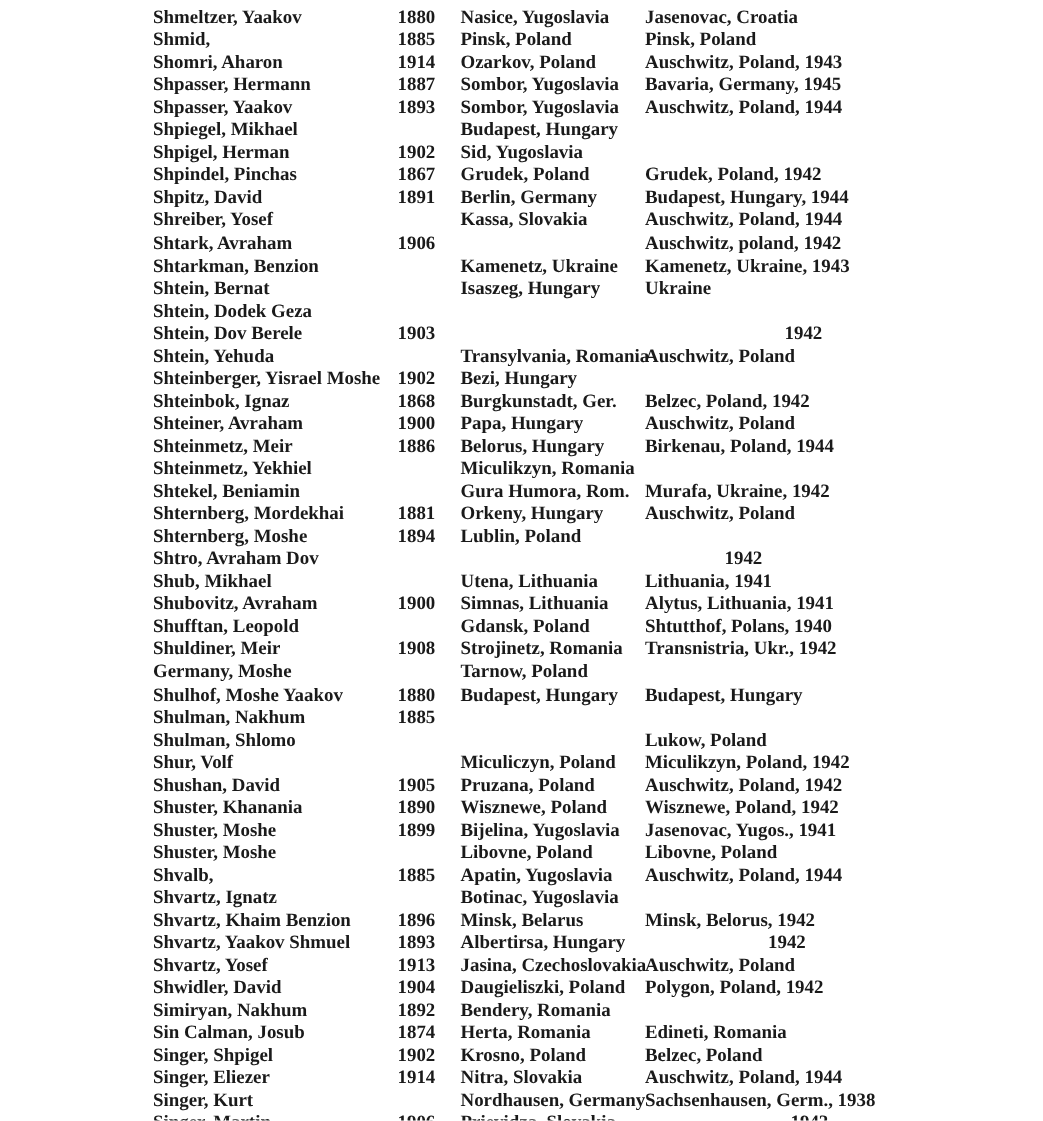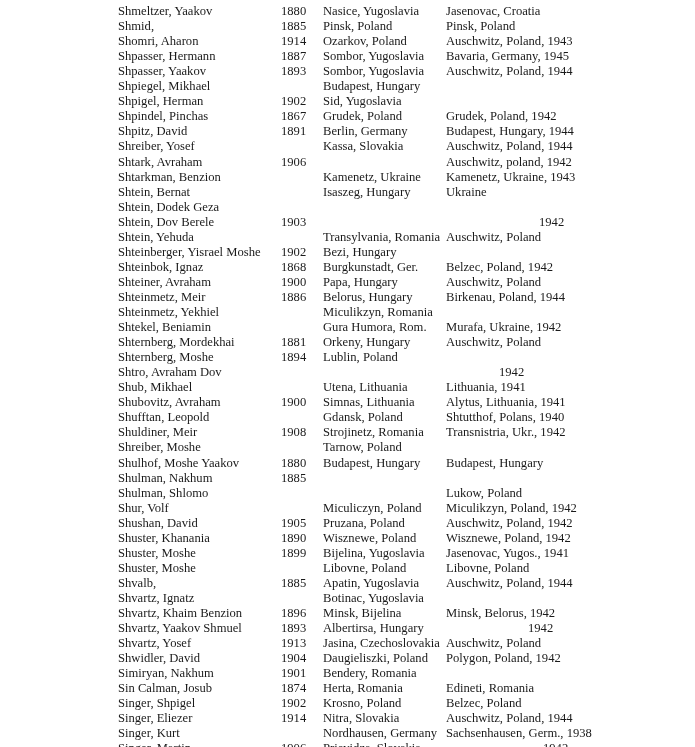--- a/index.html
+++ b/index.html
@@ -6,7 +6,7 @@
   body { width: 695px; height: 747px; position: relative; overflow: hidden;
          font-family: "Liberation Serif", "DejaVu Serif", serif; color: #1a1a1a; }
   #page { position: absolute; left: 0; top: 0; width: 695px; height: 747px; }
-  .row { position: absolute; left: 16px; width: 627px; height: 15px; font-size: 12.6px; line-height: 15px; white-space: nowrap; }
+  .row { position: absolute; left: 0; width: 627px; height: 15px; font-size: 12.6px; line-height: 15px; white-space: nowrap; font-weight: bold; }
   .c { position: absolute; top: 0; }
   .name { left: 102px; }
   .year { left: 265px; }

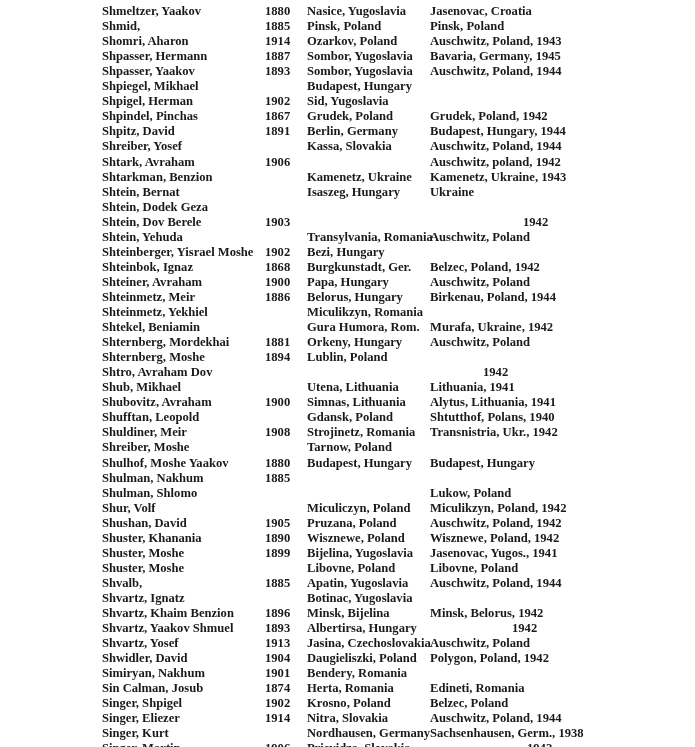--- a/index.html
+++ b/index.html
@@ -192,7 +192,7 @@
       <span class="c death">Transnistria, Ukr., 1942</span>
     </div>
     <div class="row" style="top: 440.45px;">
-      <span class="c name">Shreiber, Moshe</span>
+      <span class="c name">Germany, Moshe</span>
       <span class="c year"></span>
       <span class="c birth">Tarnow, Poland</span>
       <span class="c death"></span>

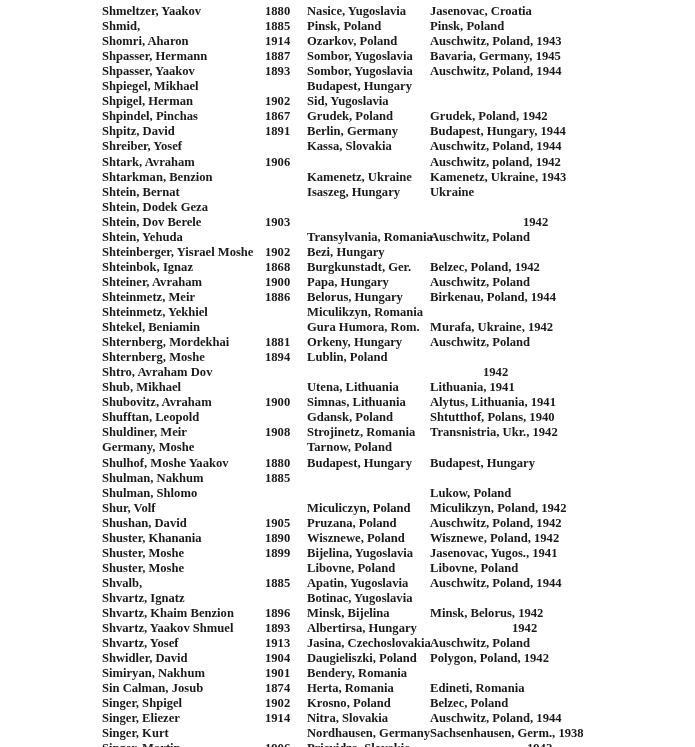--- a/index.html
+++ b/index.html
@@ -260,7 +260,7 @@
     <div class="row" style="top: 606px;">
       <span class="c name">Shvartz, Khaim Benzion</span>
       <span class="c year">1896</span>
-      <span class="c birth">Minsk, Bijelina</span>
+      <span class="c birth">Minsk, Belarus</span>
       <span class="c death">Minsk, Belorus, 1942</span>
     </div>
     <div class="row" style="top: 621.05px; padding-left: 11px;">

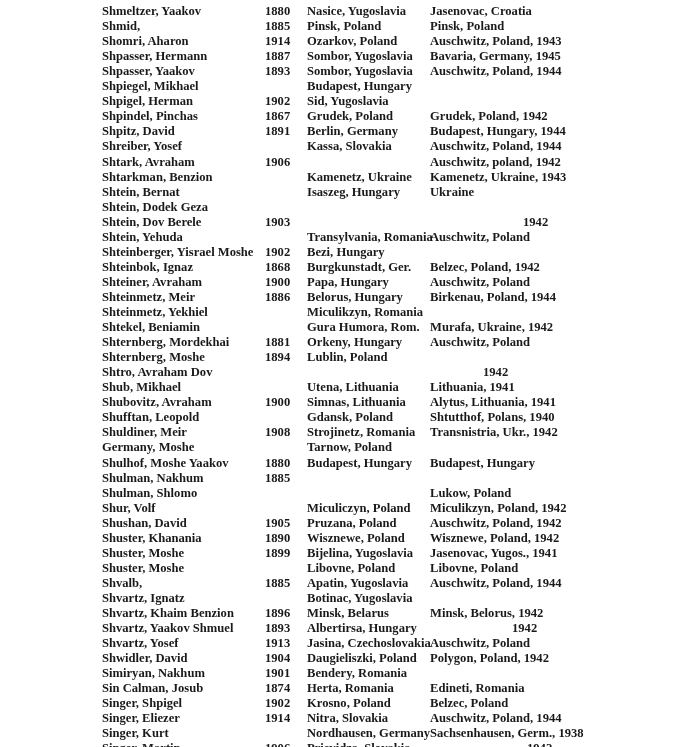--- a/index.html
+++ b/index.html
@@ -283,7 +283,7 @@
     </div>
     <div class="row" style="top: 666.2px;">
       <span class="c name">Simiryan, Nakhum</span>
-      <span class="c year">1901</span>
+      <span class="c year">1892</span>
       <span class="c birth">Bendery, Romania</span>
       <span class="c death"></span>
     </div>

